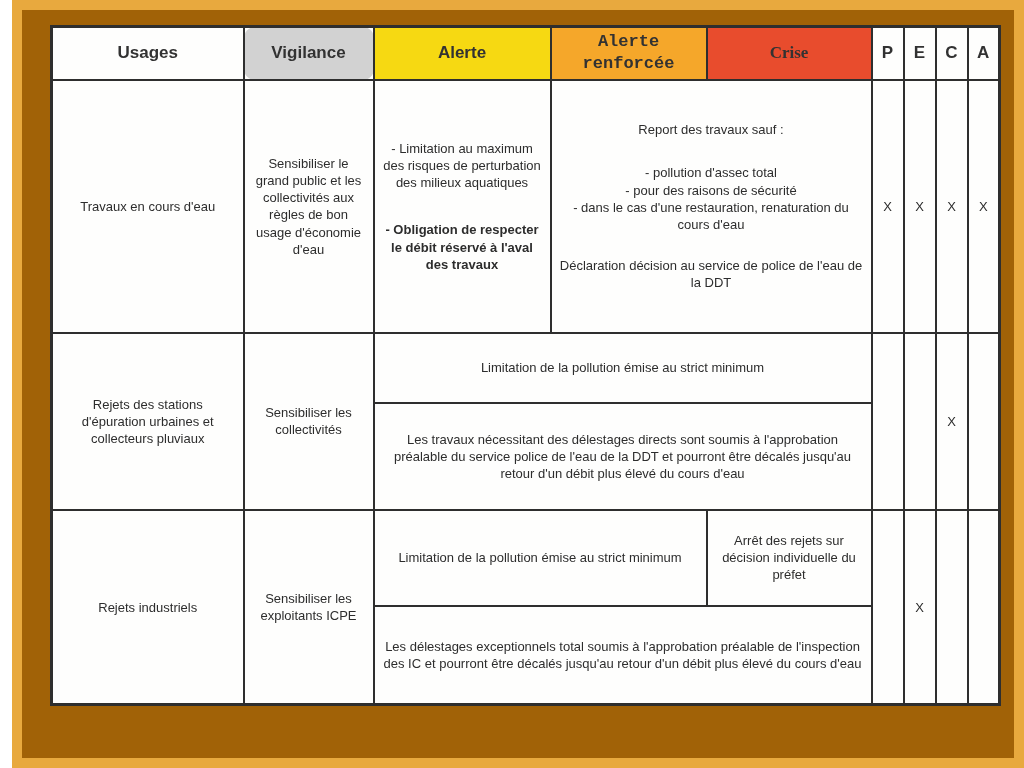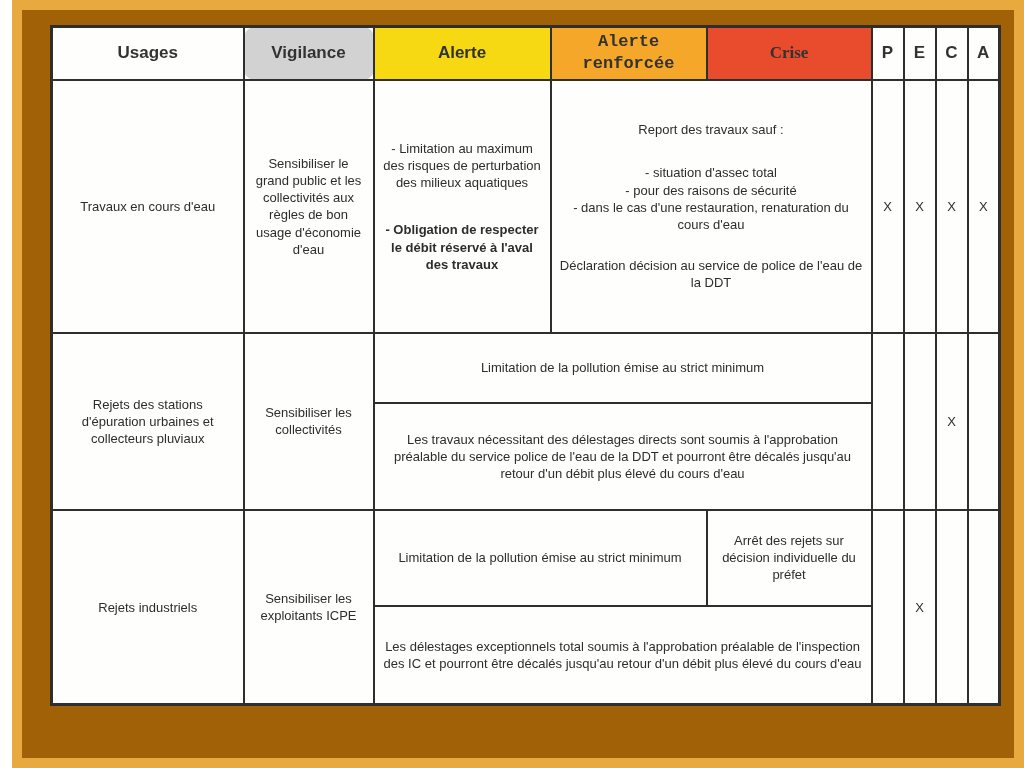--- a/index.html
+++ b/index.html
@@ -94,7 +94,7 @@
           <span class="b">Report des travaux</span><span> sauf :</span>
         </div>
         <div class="merged-bullets">
-          <div>- situation d'assec total</div>
+          <div>- pollution d'assec total</div>
           <div>- pour des raisons de sécurité</div>
           <div>- dans le cas d'une restauration, renaturation du cours d'eau</div>
         </div>

